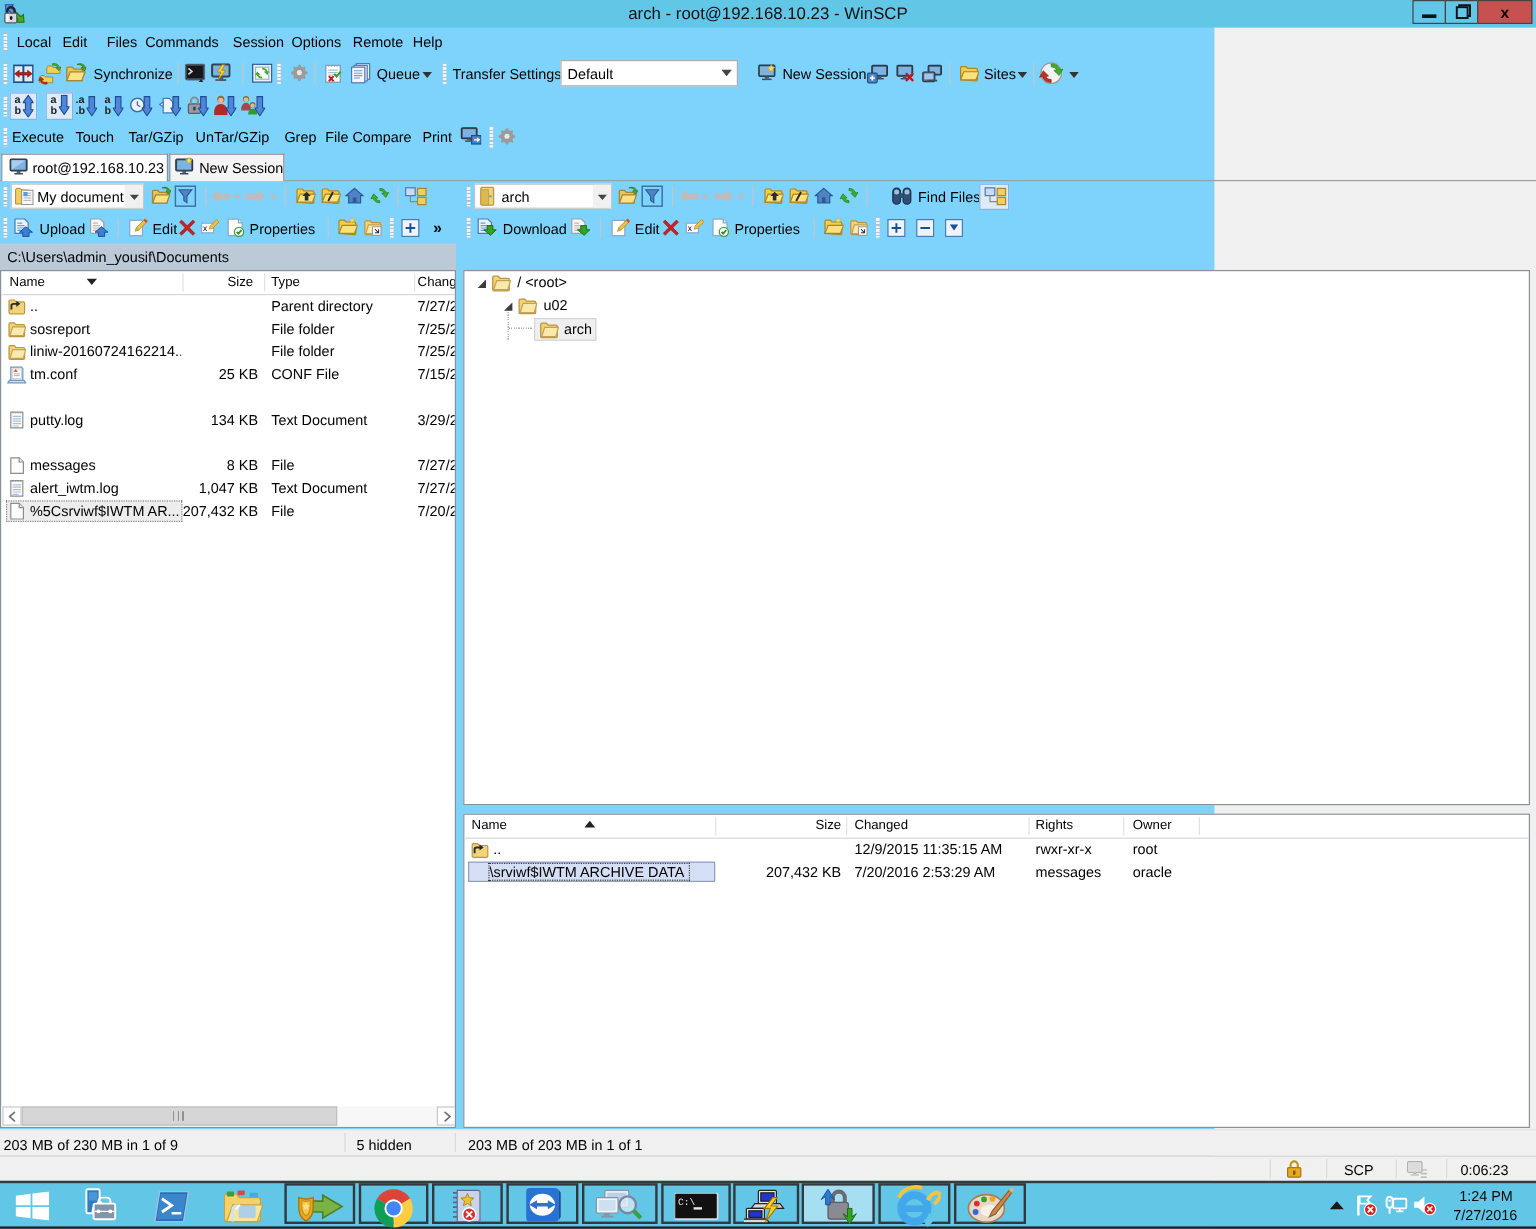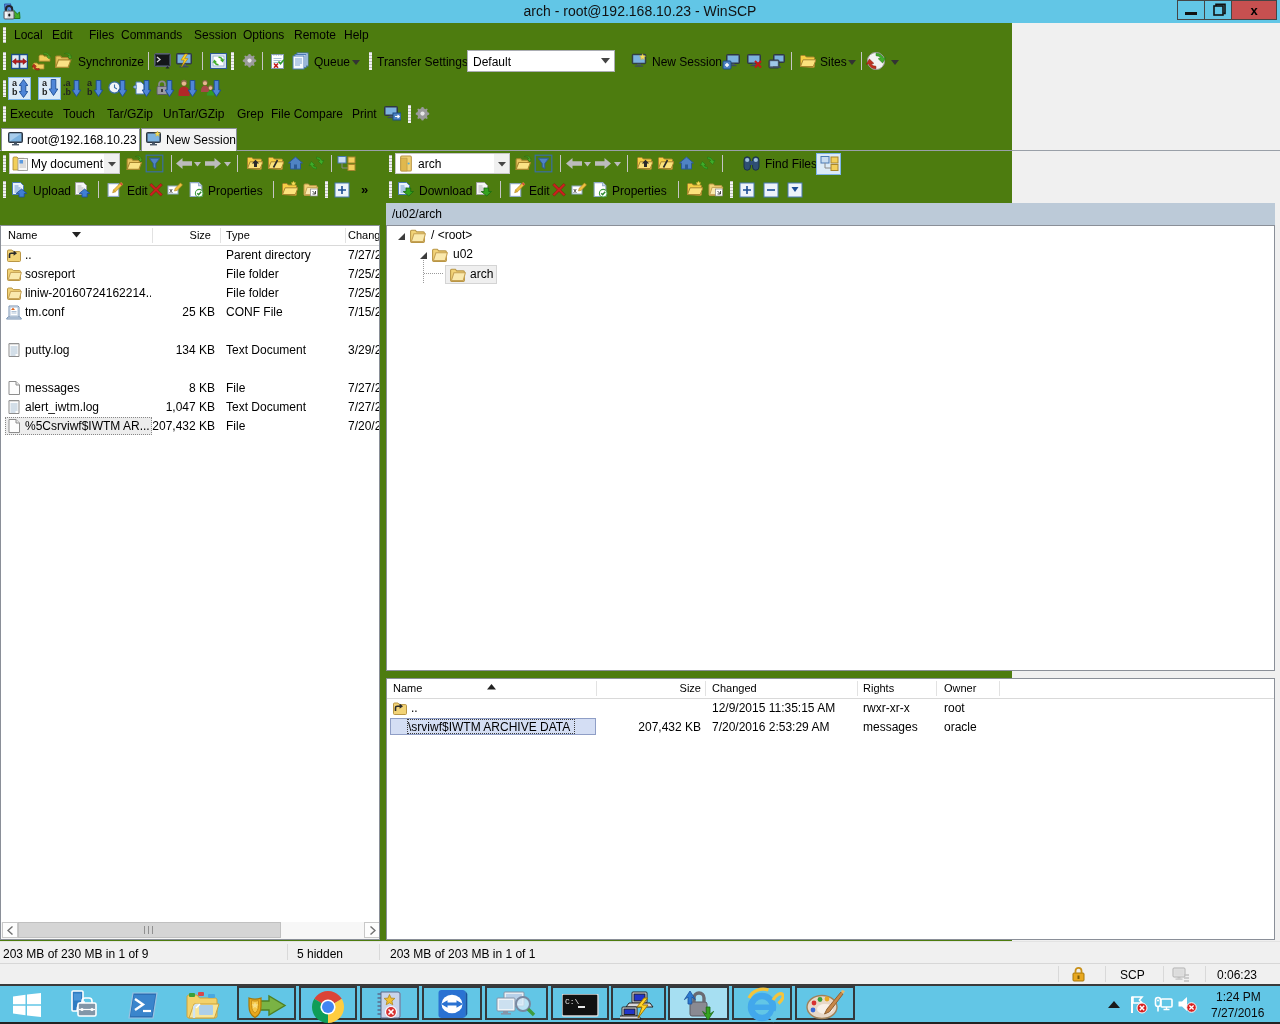--- a/index.html
+++ b/index.html
@@ -4,7 +4,7 @@
 *{margin:0;padding:0;box-sizing:border-box}
 html,body{width:1280px;height:1024px;overflow:hidden}
 body{font-family:"Liberation Sans",sans-serif;font-size:12px;color:#000;background:#f0f0f0}
-#root{position:absolute;top:0;left:0;width:1012px;height:1024px;background:#4d7c0f}
+#root{position:absolute;top:0;left:0;width:1012px;height:1024px;background:#7dd3fc}
 .abs{position:absolute}
 .titlebar{top:0;left:0;width:1280px;height:23px;background:#62c6e6}
 .title{top:3px;left:0;width:1280px;text-align:center;font-size:14px;color:#111}

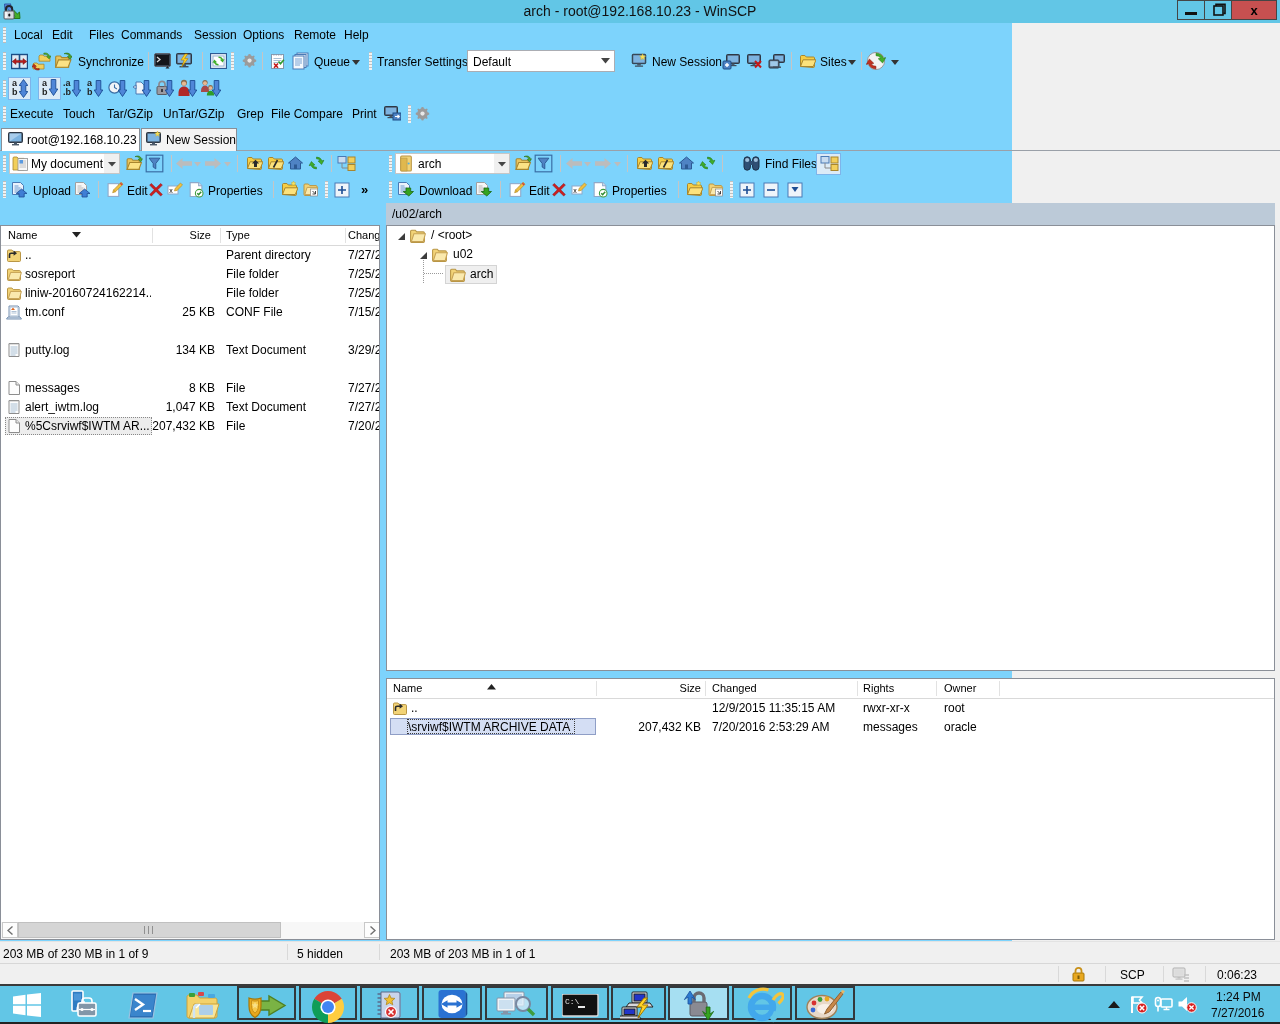--- a/index.html
+++ b/index.html
@@ -616,6 +616,7 @@
       </svg>
     </div>
 <div class="abs" style="left:361px;top:182px;font-weight:bold;font-size:13px">»</div>
+<div class="pathbar" style="left:0;width:380px">C:\Users\admin_yousif\Documents</div>
 <div class="panelbox" style="left:0;top:225px;width:380px;height:715px"></div>
 <div class="abs" style="left:1px;top:226px;width:378px;height:713px;overflow:hidden">
 <div class="hdrcell" style="left:7px">Name</div>

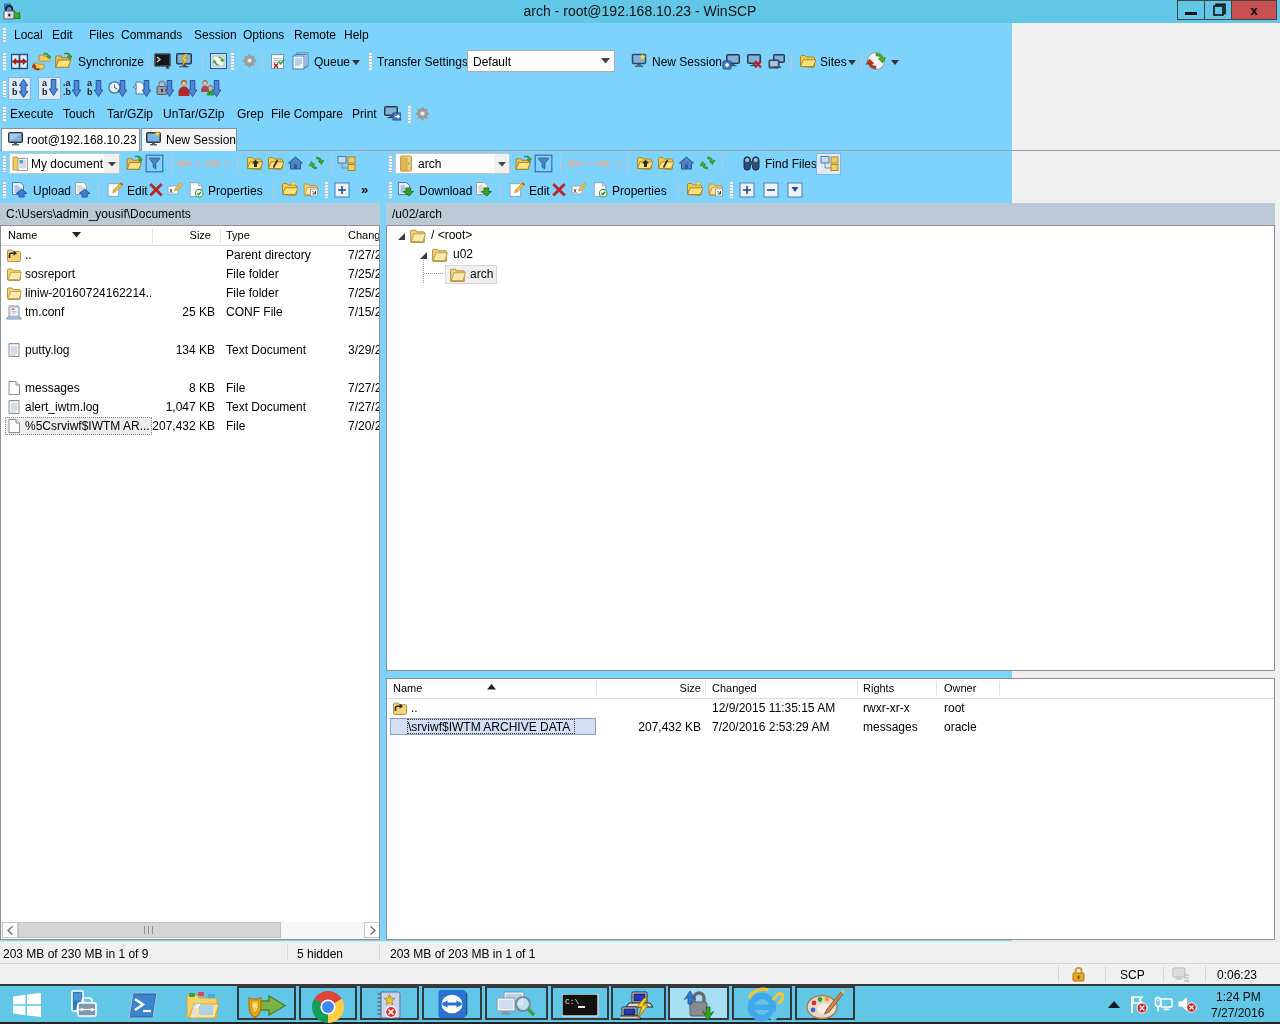--- a/index.html
+++ b/index.html
@@ -885,7 +885,6 @@
         <path d="M4.5 5 h7 l-3.5 5z" fill="#1c4d94"></path>
       </svg>
     </div>
-<div class="pathbar" style="left:386px;width:889px">/u02/arch</div>
 <div class="panelbox" style="left:386px;top:225px;width:889px;height:446px"></div>
 <div class="abs" style="left:387px;top:226px;width:887px;height:444px;overflow:hidden">
 <svg class="abs" style="left:10px;top:6px" width="9" height="9">

